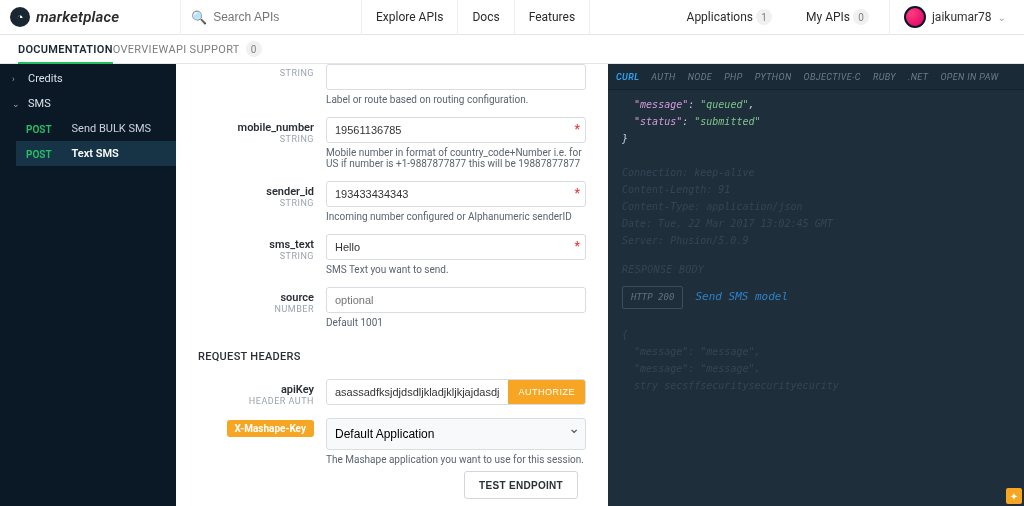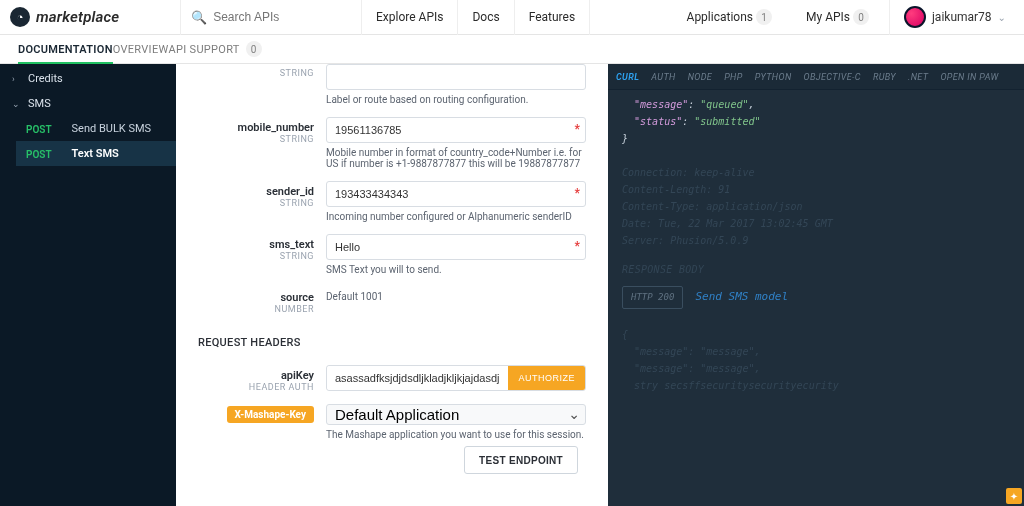--- a/index.html
+++ b/index.html
@@ -204,7 +204,7 @@
             <input type="text" value="Hello" style="">
             <span class="req">*</span>
           </div>
-          <div class="param-help">SMS Text you will to send.</div>
+          <div class="param-help">SMS Text you want to send.</div>
         </div>
       </div>
 

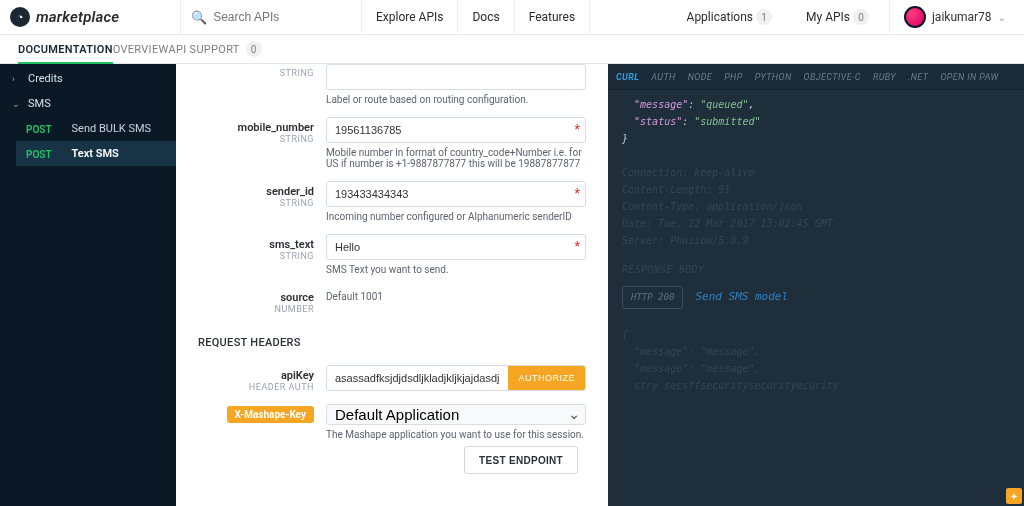--- a/index.html
+++ b/index.html
@@ -214,6 +214,9 @@
           <div class="ptype">NUMBER</div>
         </div>
         <div class="param-field">
+          <div class="inputwrap">
+            <input type="text" placeholder="optional" style="">
+          </div>
           <div class="param-help">Default 1001</div>
         </div>
       </div>

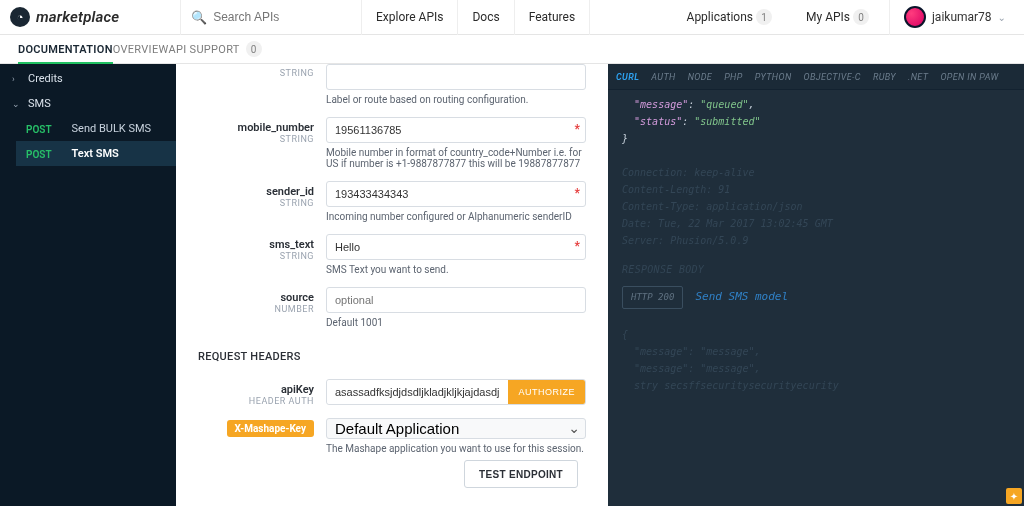--- a/index.html
+++ b/index.html
@@ -58,7 +58,7 @@
   .section-title { font-size:11px; color:#2b2f36; letter-spacing:.3px; padding: 18px 0 8px 12px; font-weight:500;}
   .tag { display:inline-block; background:#f6a623; color:#fff; border-radius:3px; padding:3px 8px; font-size:10px; font-weight:700;}
   .selectwrap { position:relative; display:inline-block; width:260px;}
-  .selectwrap select { width:100%; height:21px; border:1px solid #d8dde3; border-radius:3px; padding:0 8px; font-size:15px; background:#f8f9fa; appearance:none; -webkit-appearance:none;}
+  .selectwrap select { width:100%; height:32px; border:1px solid #d8dde3; border-radius:3px; padding:0 8px; font-size:12px; background:#f8f9fa; appearance:none; -webkit-appearance:none;}
   .selectwrap::after { content:"⌄"; position:absolute; right:6px; top:2px; color:#555; font-size:14px; pointer-events:none;}
   .auth-input-wrap { display:flex; width:260px; border:1px solid #d8dde3; border-radius:3px; overflow:hidden;}
   .auth-input-wrap input { border:none; flex:1; height:24px; padding:0 8px; font-size:11px; outline:none;}

